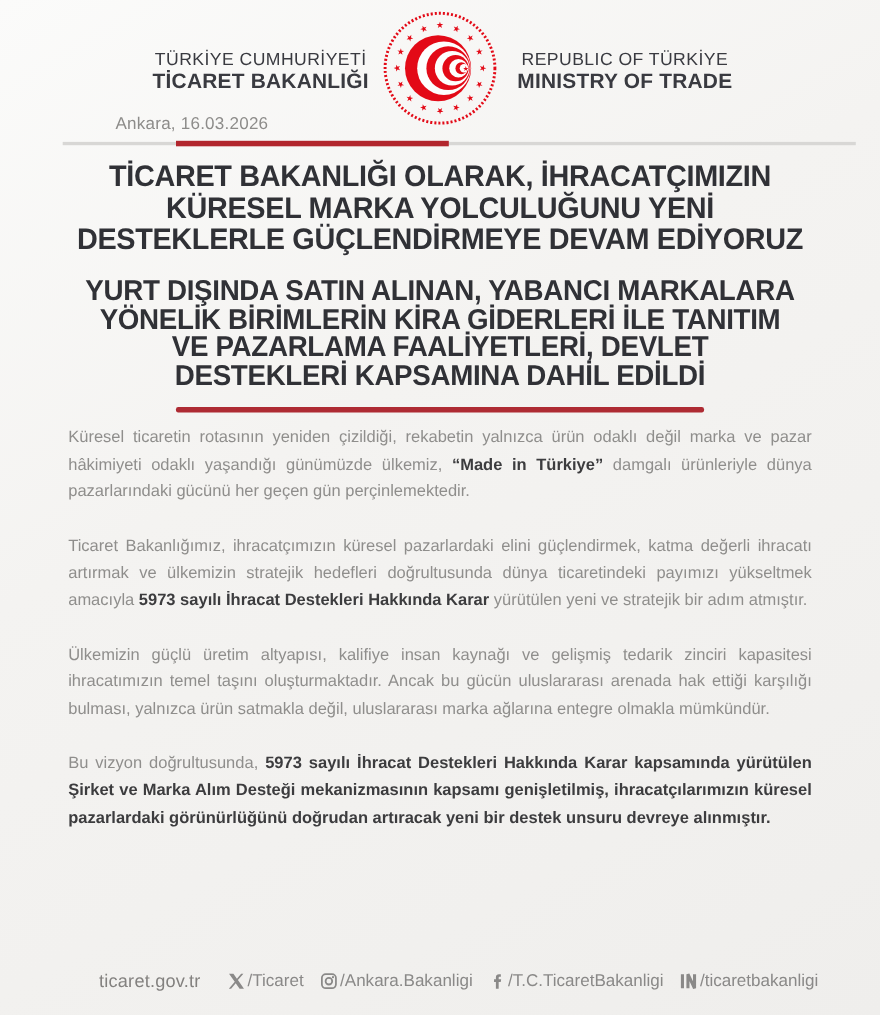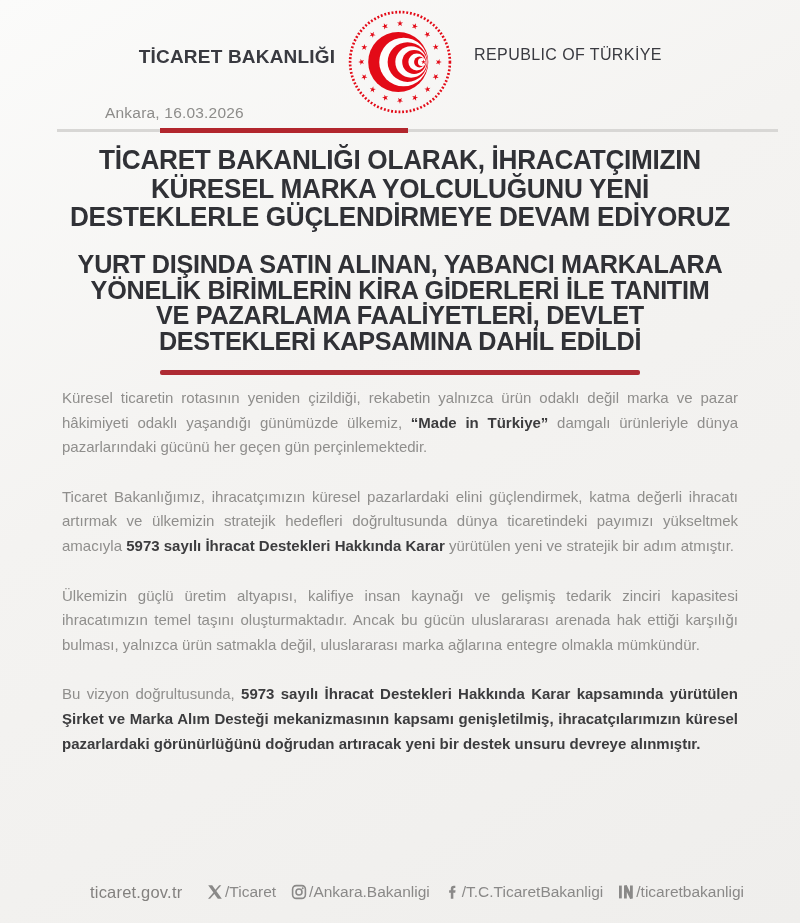--- a/index.html
+++ b/index.html
@@ -50,6 +50,7 @@
 <div class="page">
 
   <div class="header-left">
+    <div class="org-line1">TÜRKİYE CUMHURİYETİ</div>
     <div class="org-line2">TİCARET BAKANLIĞI</div>
   </div>
 

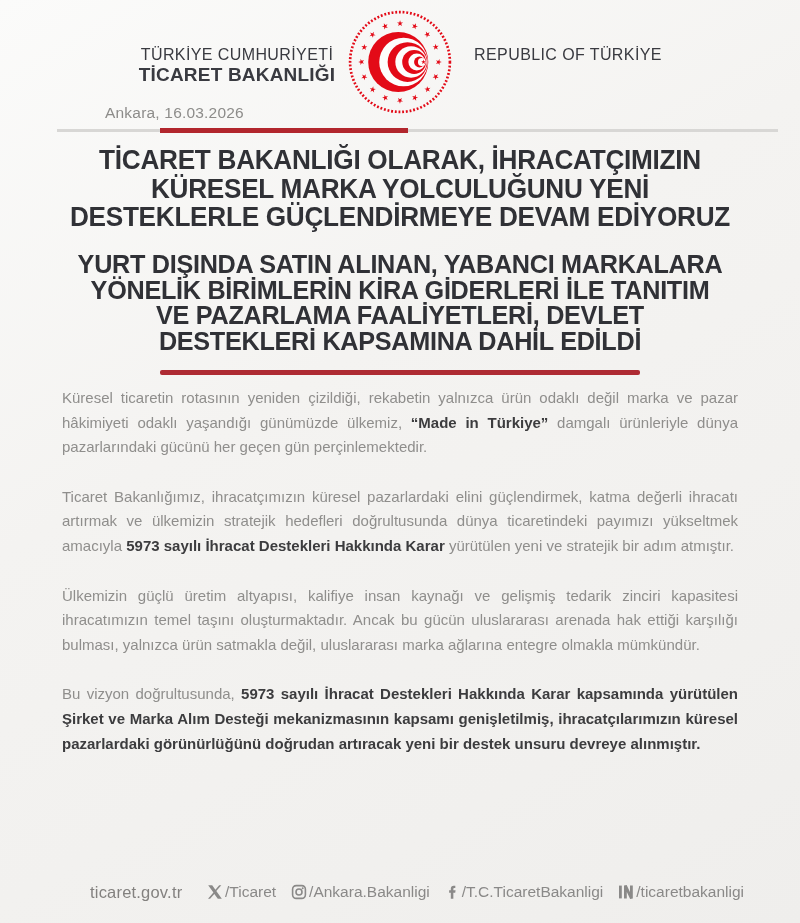--- a/index.html
+++ b/index.html
@@ -89,6 +89,7 @@
 
   <div class="header-right">
     <div class="org-line1">REPUBLIC OF TÜRKİYE</div>
+    <div class="org-line2">MINISTRY OF TRADE</div>
   </div>
 
   <div class="dateline">Ankara, 16.03.2026</div>

